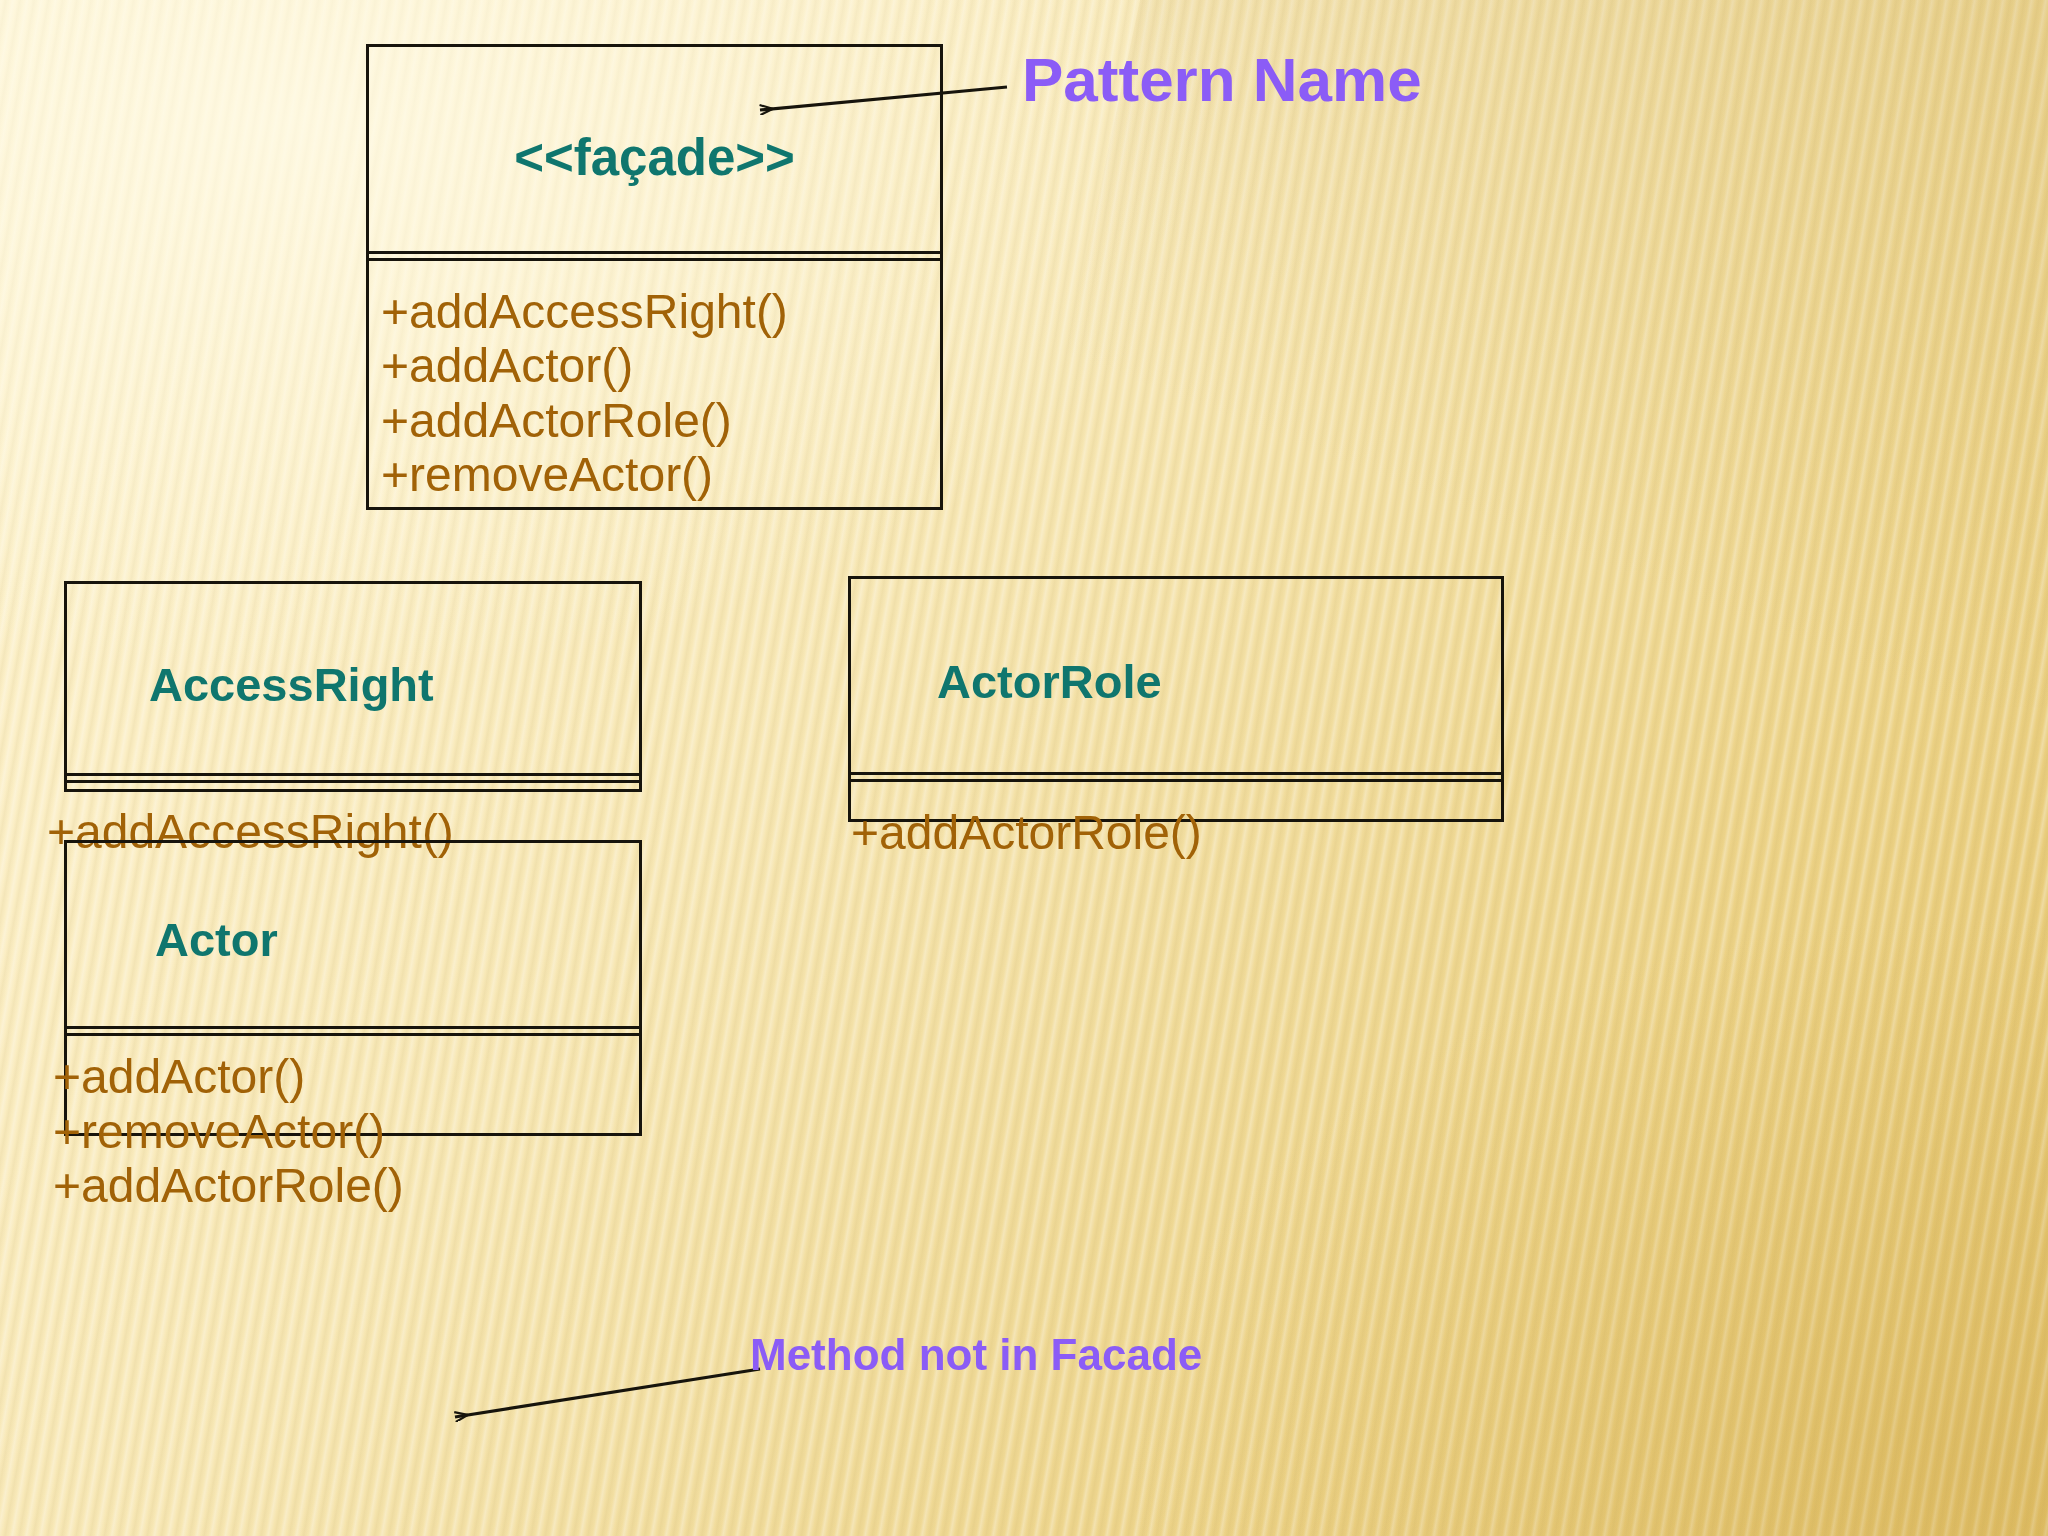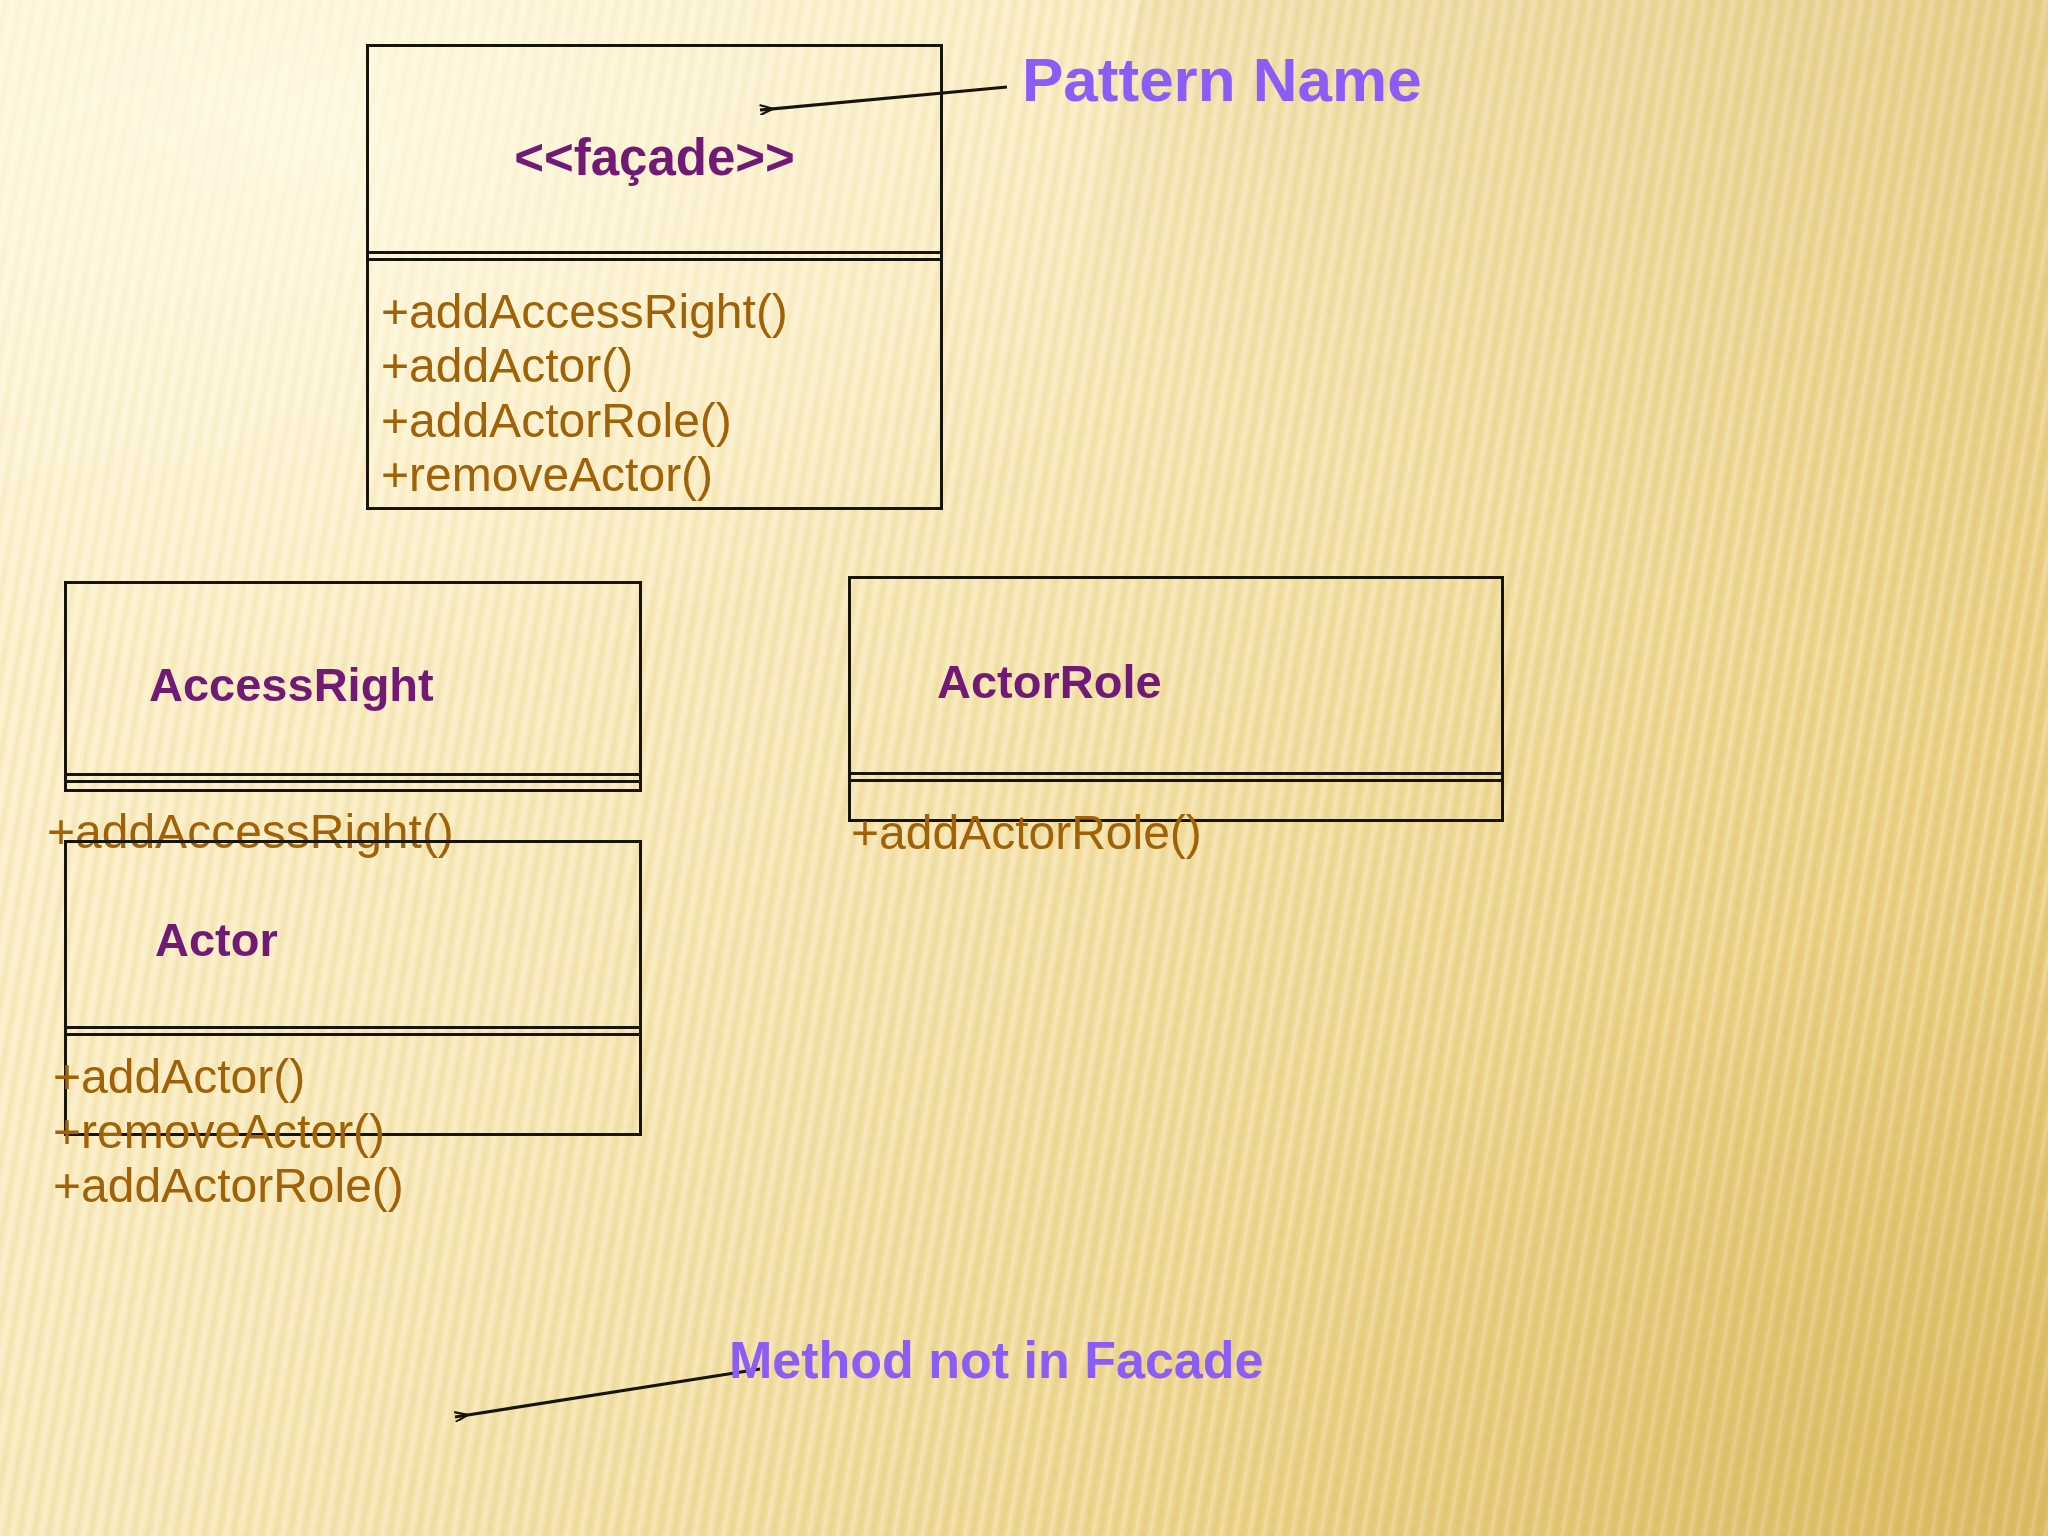--- a/index.html
+++ b/index.html
@@ -74,7 +74,7 @@
   }
   .uml-header {
     text-align: center;
-    color: #701a75;
+    color: #0f766e;
     font-weight: bold;
     line-height: 1.06;
     white-space: pre-line;

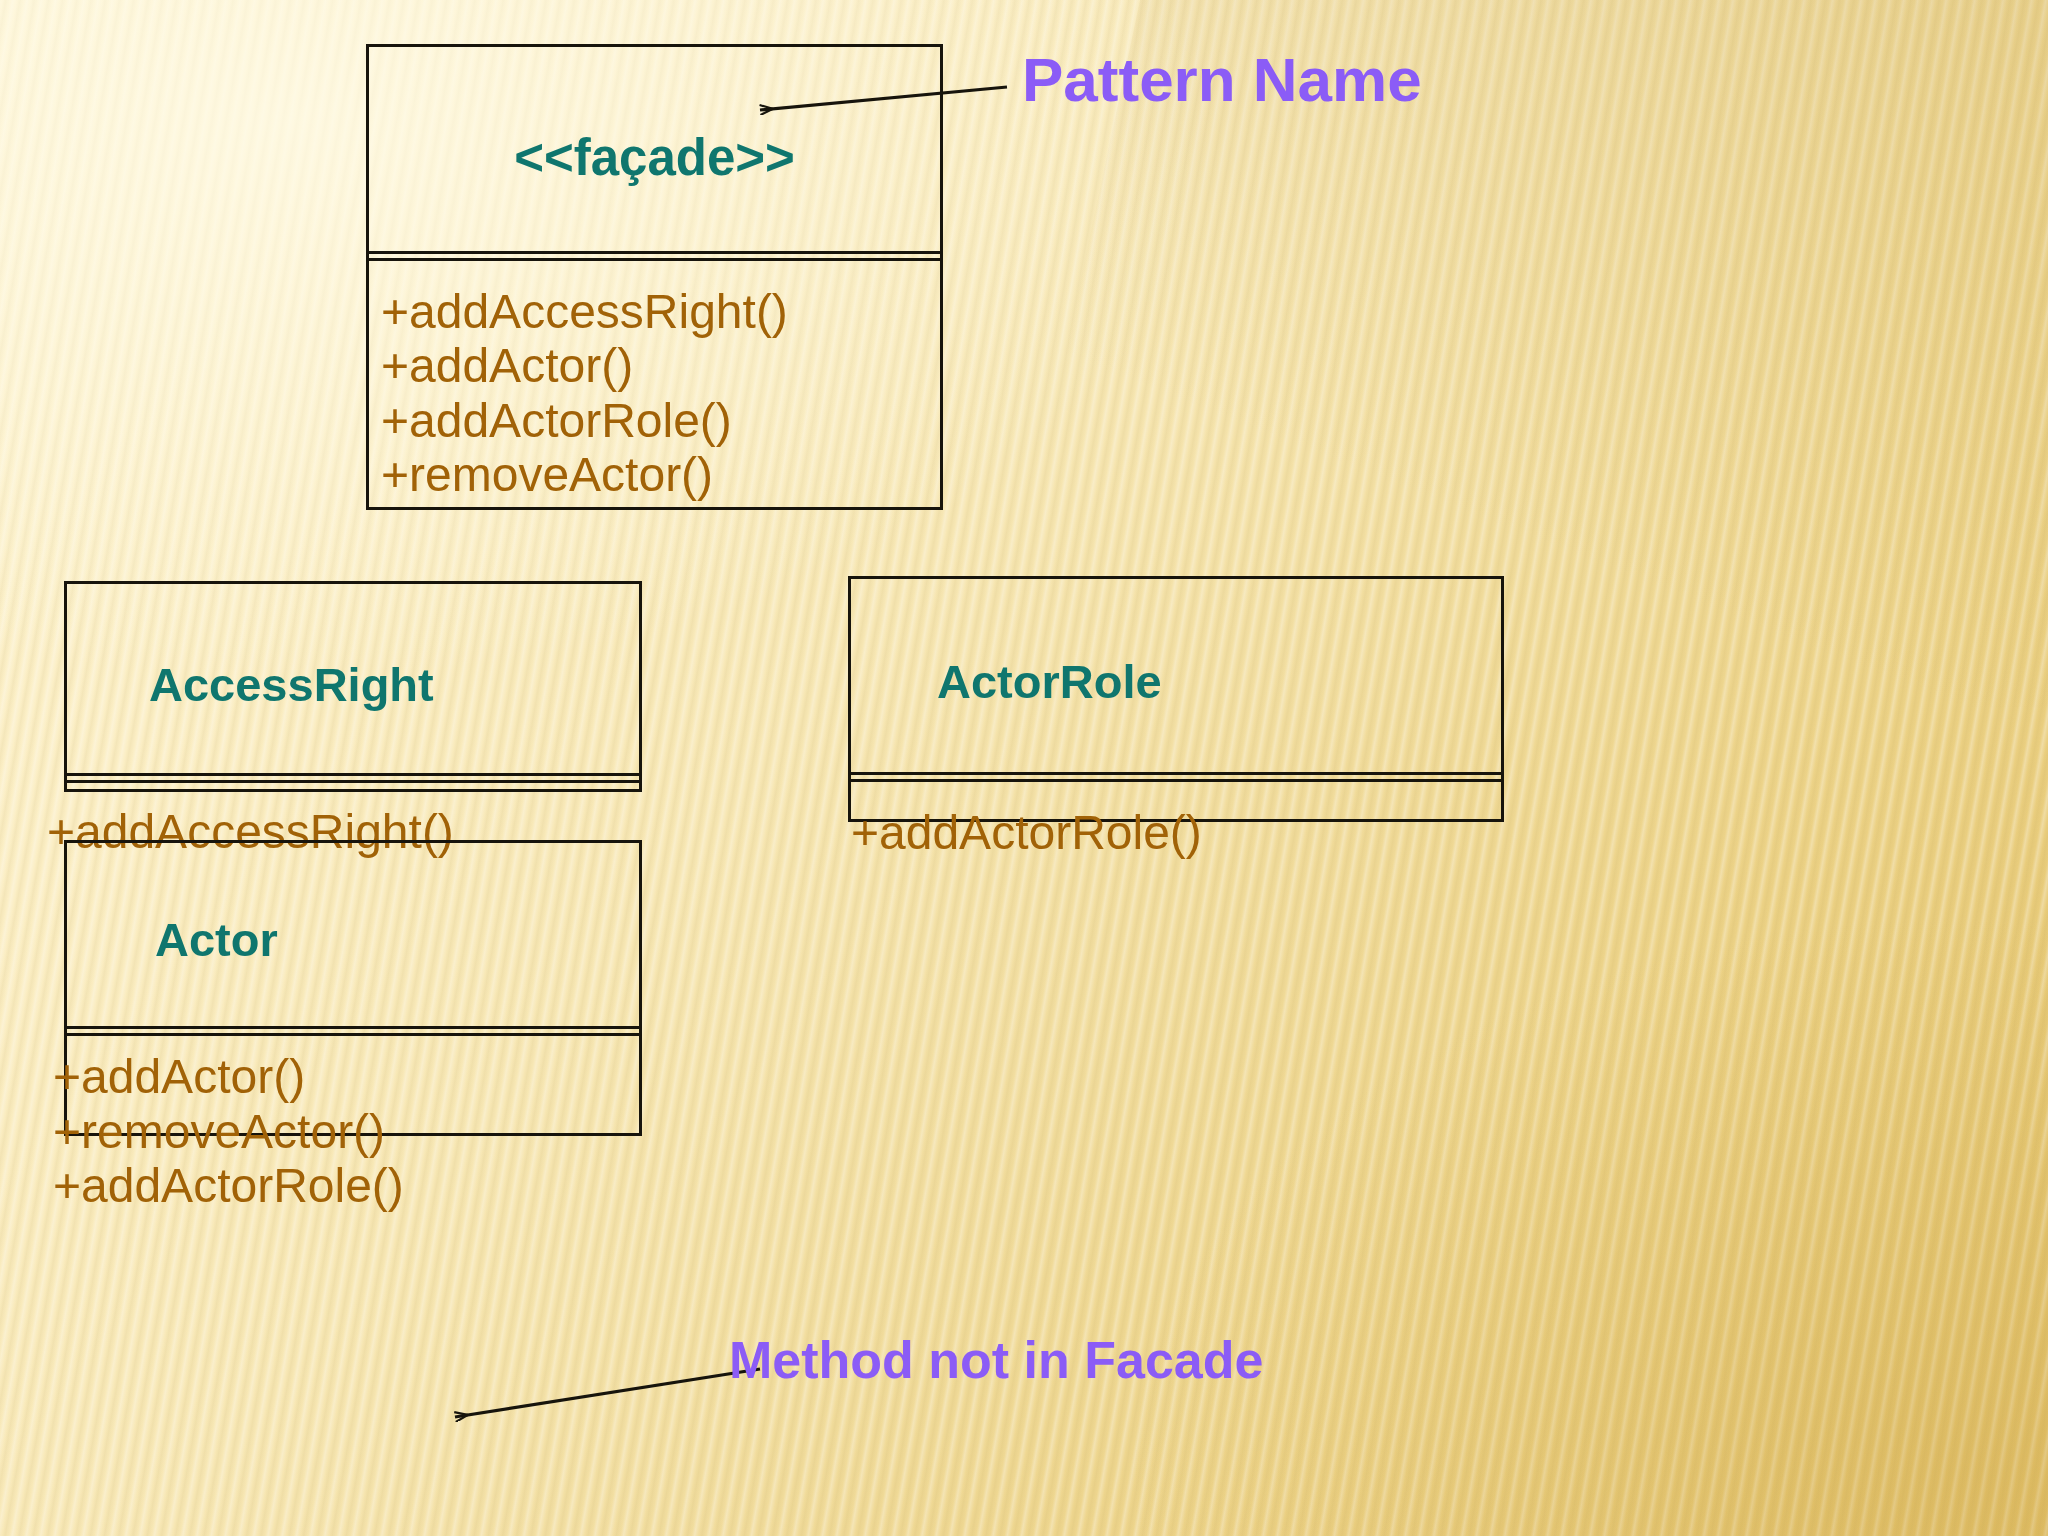--- a/index.html
+++ b/index.html
@@ -171,9 +171,9 @@
     font-size: 62px;
   }
   #annot-method-note {
-    left: 729px;
+    left: 750px;
     top: 1330px;
-    font-size: 52px;
+    font-size: 44px;
   }
 
   #leader-lines {

